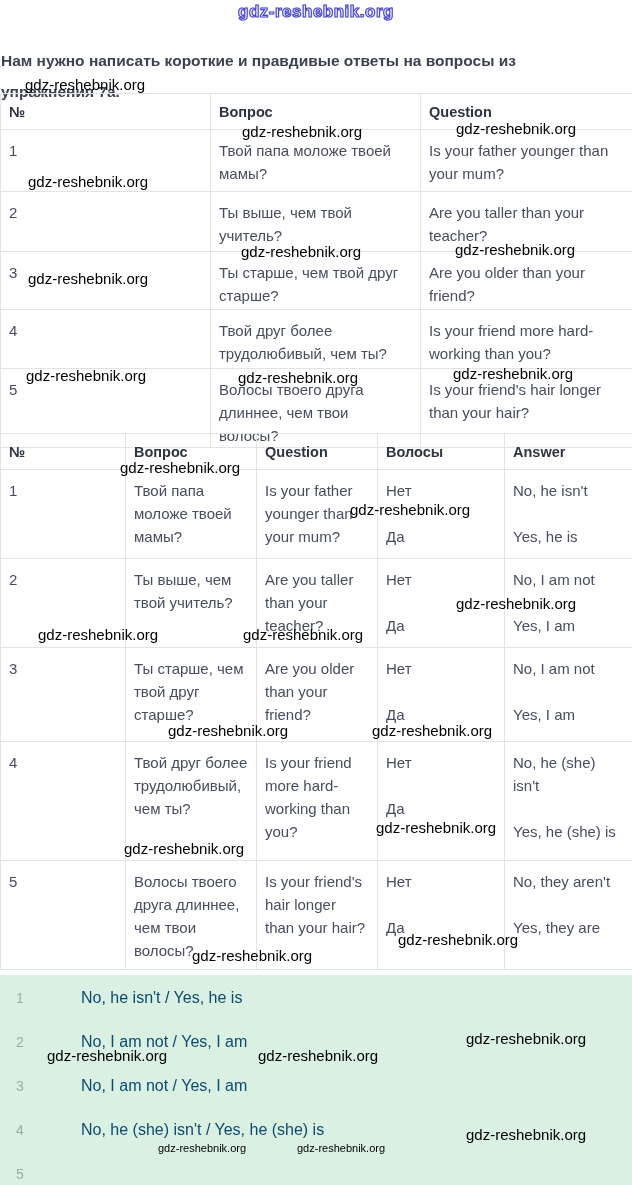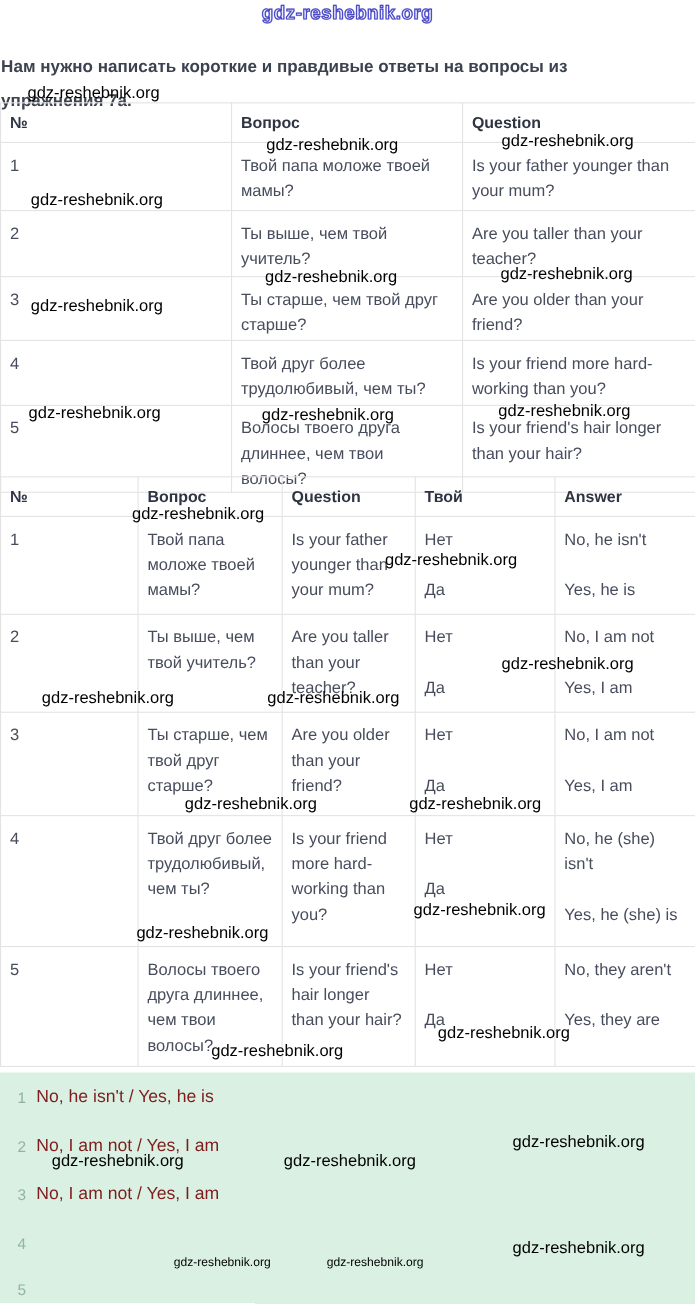--- a/index.html
+++ b/index.html
@@ -103,7 +103,7 @@
       <th>№</th>
       <th>Вопрос</th>
       <th>Question</th>
-      <th>Твой</th>
+      <th>Волосы</th>
       <th>Answer</th>
     </tr>
     <tr style="height:89px">

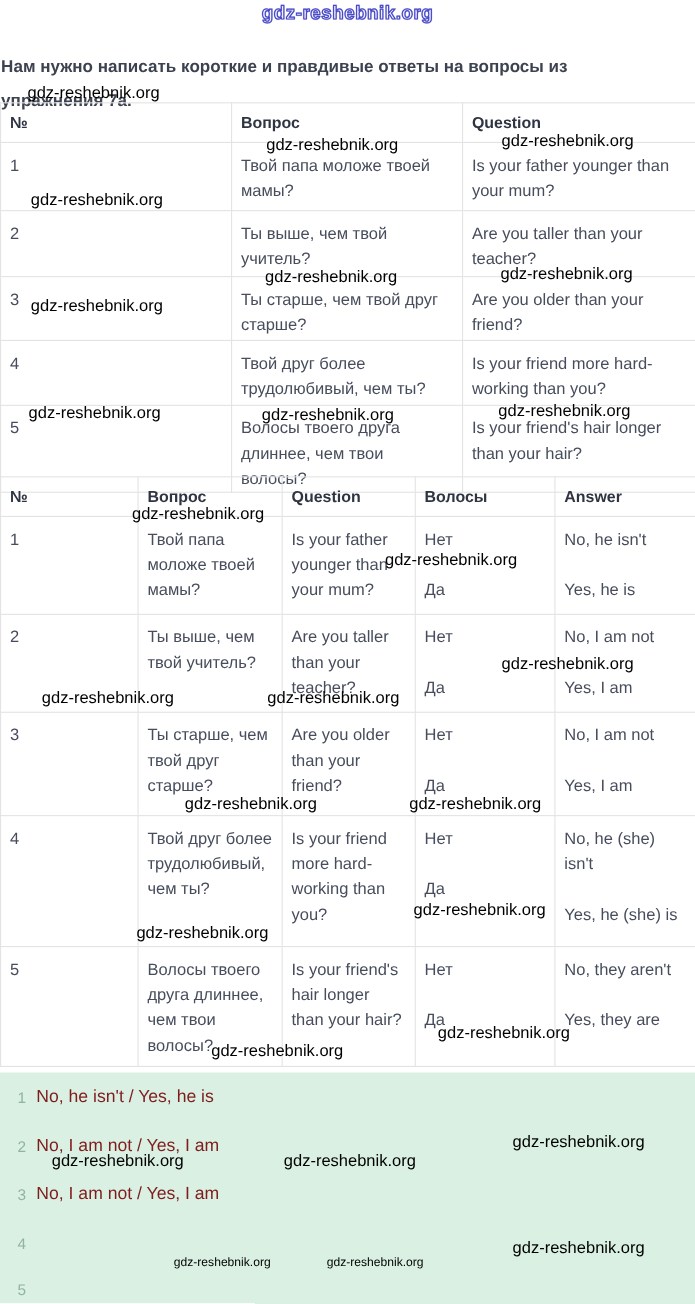--- a/index.html
+++ b/index.html
@@ -39,7 +39,7 @@
   }
   .ans-row{display:flex;align-items:flex-start;margin:0 0 24px 0;}
   .ans-num{width:17px;flex:0 0 17px;font-size:14px;color:#92b2a2;padding-top:2px;}
-  .ans-text{font-size:16px;color:#7f1d1d;line-height:20px;}
+  .ans-text{font-size:16px;color:#0c4a6e;line-height:20px;margin-left:48px;}
 </style>
 </head>
 <body>

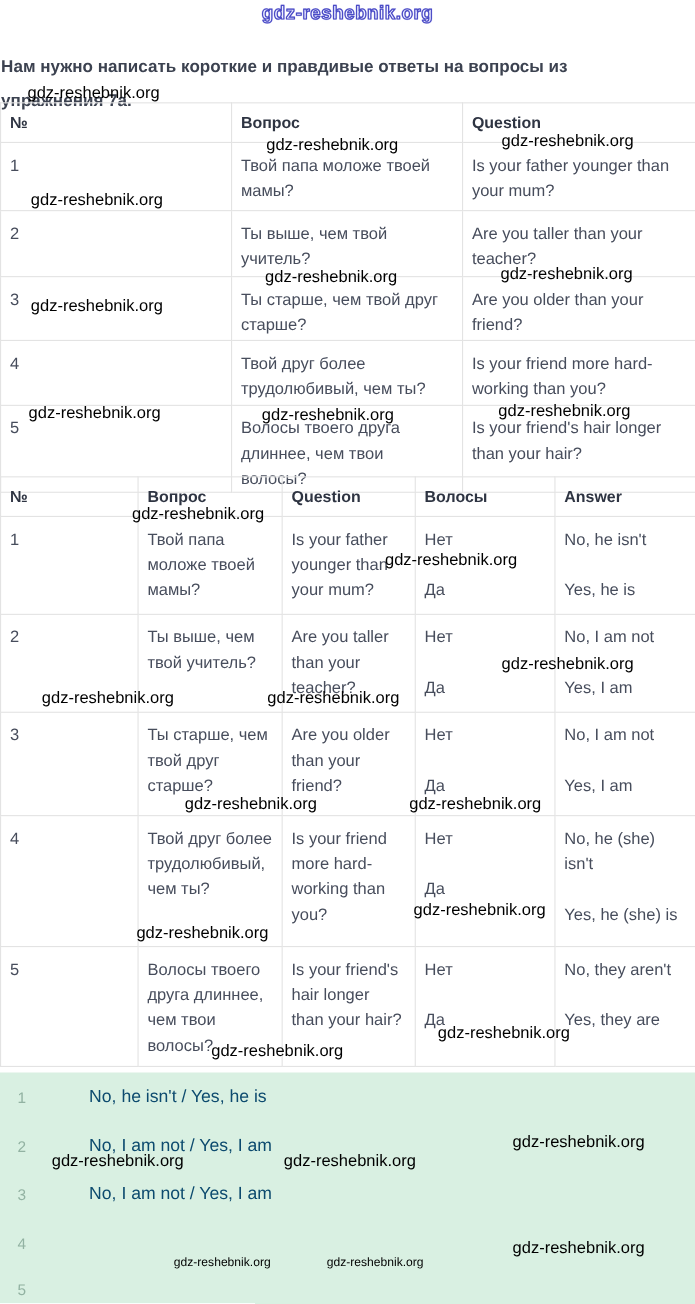--- a/index.html
+++ b/index.html
@@ -179,6 +179,7 @@
     </div>
     <div class="ans-row">
       <span class="ans-num">4</span>
+      <span class="ans-text">No, he (she) isn't / Yes, he (she) is</span>
     </div>
     <div class="ans-row">
       <span class="ans-num">5</span>

